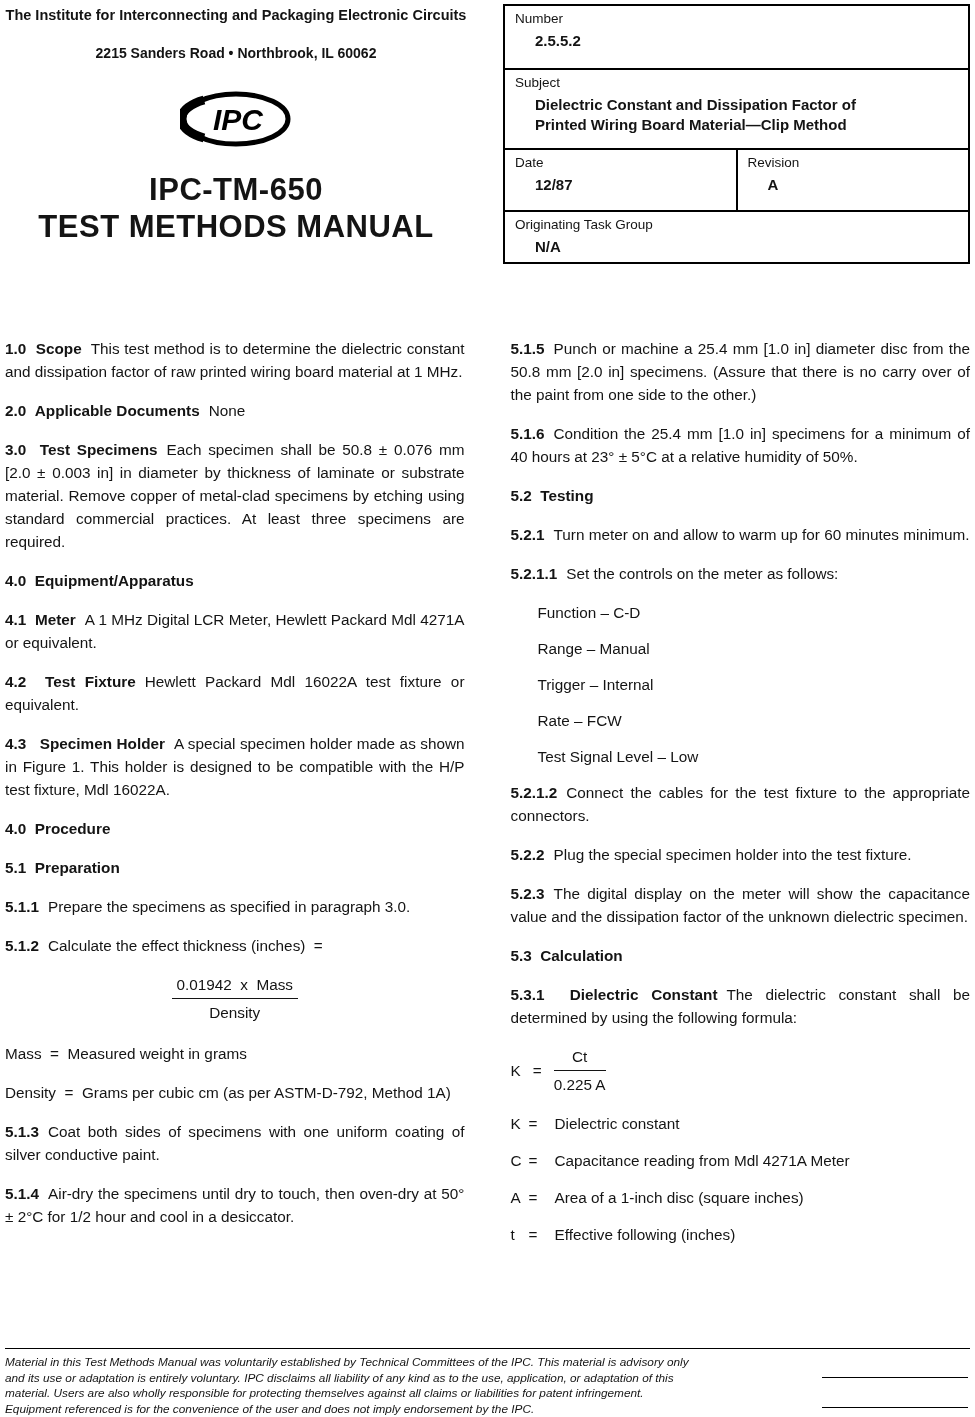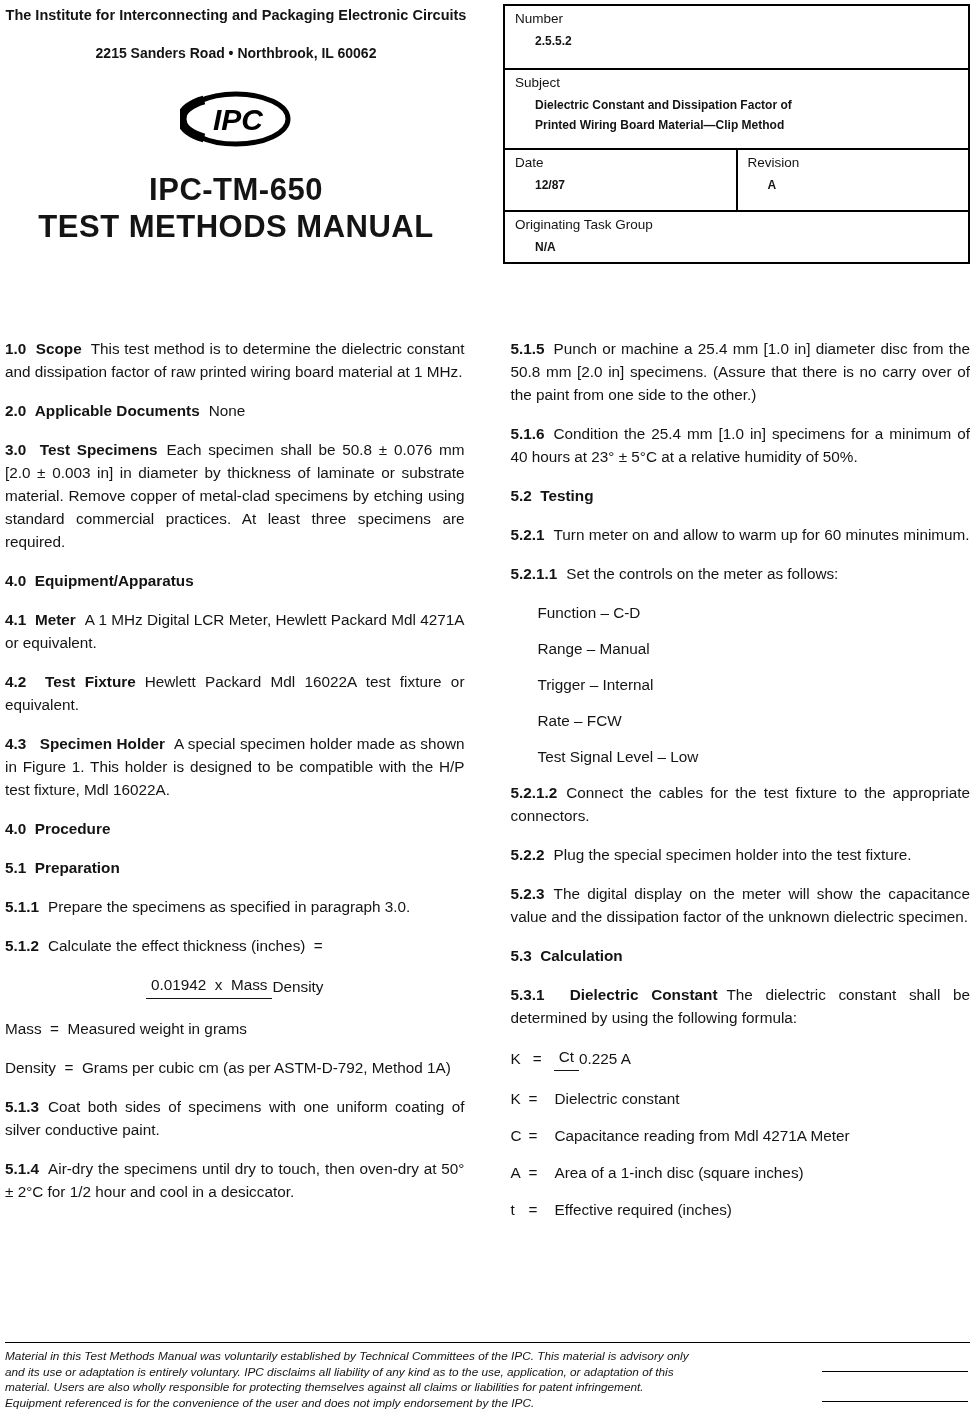--- a/index.html
+++ b/index.html
@@ -7,7 +7,7 @@
   .page {
     width:975px; height:1417px; background:#ffffff; color:#141414;
     font-family:"Liberation Sans", sans-serif;
-    padding:4px 5px 6px 5px;
+    padding:4px 5px 0 5px;
     display:flex; flex-direction:column; position:relative; overflow:hidden;
   }
   

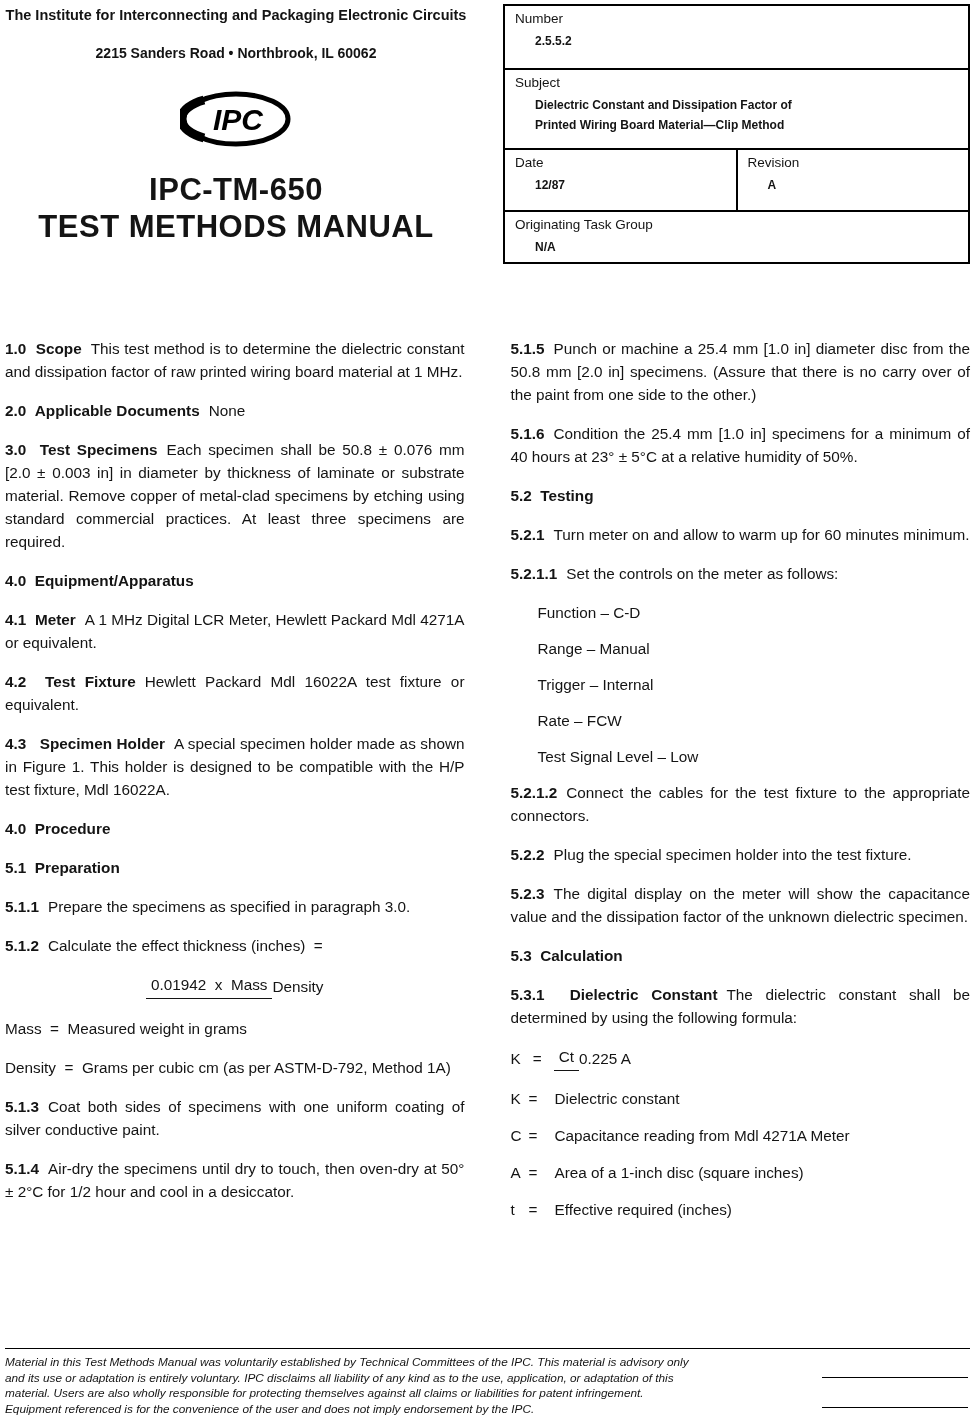--- a/index.html
+++ b/index.html
@@ -22,7 +22,7 @@
   .info-table { width:467px; border-collapse:collapse; table-layout:fixed; }
   .info-table td { border:2.4px solid #000; padding:5px 10px 4px 10px; vertical-align:top; }
   .lbl { font-size:13.5px; }
-  .val { font-weight:bold; font-size:12px; margin:5px 0 0 20px; line-height:20px; }
+  .val { font-weight:bold; font-size:15px; margin:5px 0 0 20px; line-height:20px; }
   .cell-number { height:64px; }
   .cell-subject { height:80px; }
   .cell-date, .cell-rev { height:62px; }

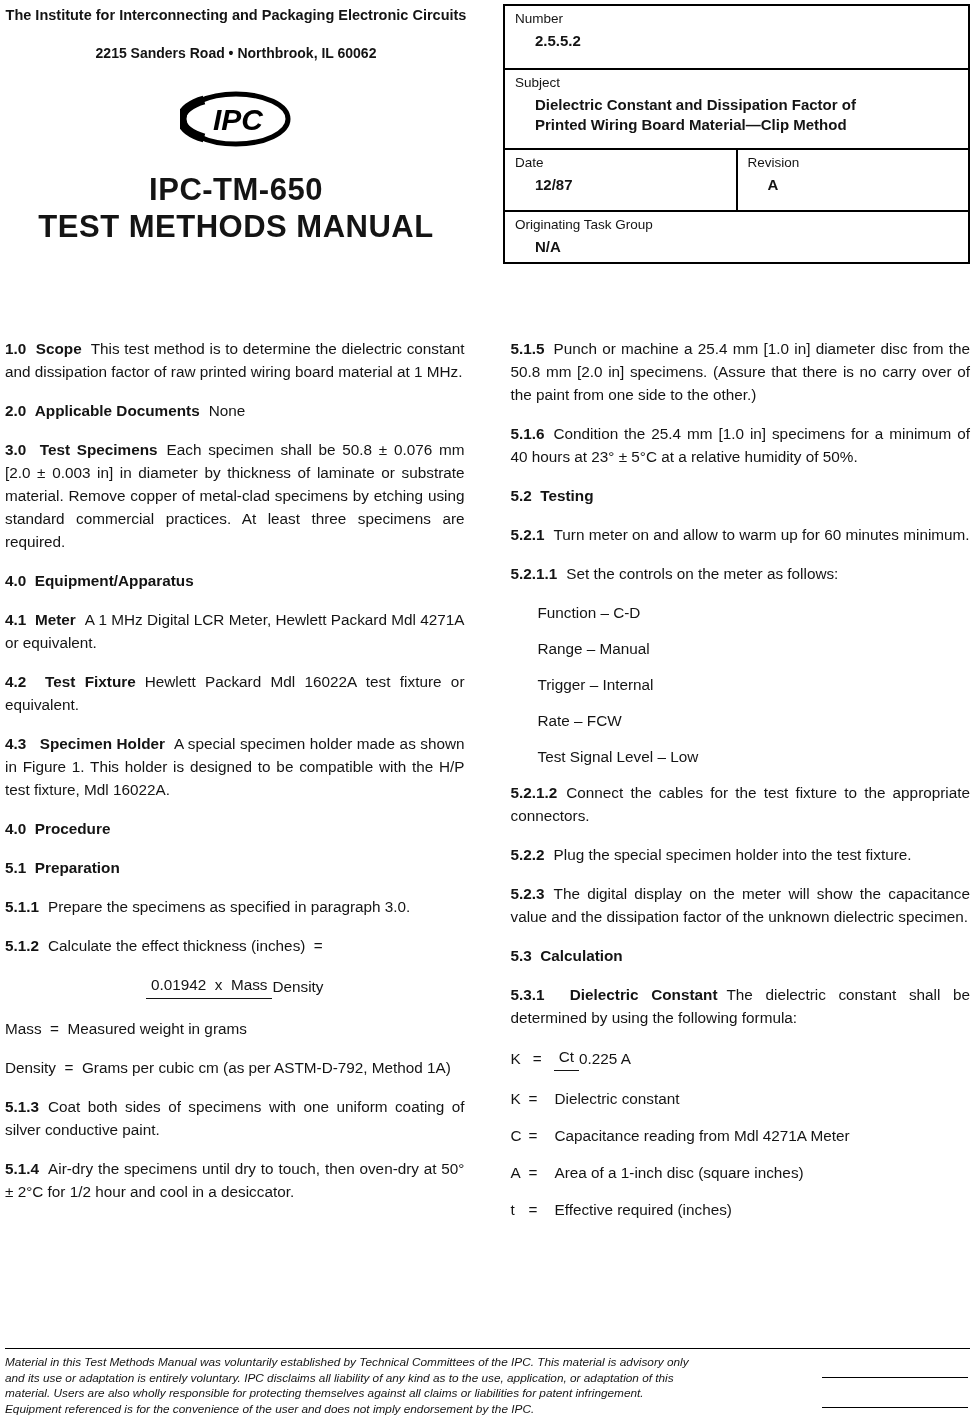--- a/index.html
+++ b/index.html
@@ -36,7 +36,7 @@
   .indent-list .para { margin-left:27px; margin-bottom:13px; }
   
   .formula-center { margin:4px auto 18px auto; width:fit-content; text-align:center; }
-  .frac { display:inline-flex; flex-direction:row; text-align:center; vertical-align:middle; }
+  .frac { display:inline-flex; flex-direction:column; text-align:center; vertical-align:middle; }
   .fnum { border-bottom:1.6px solid #141414; padding:0 5px 2px 5px; }
   .fden { padding-top:2px; }
   .formula-inline { display:flex; align-items:center; gap:12px; margin:2px 0 16px 0; }

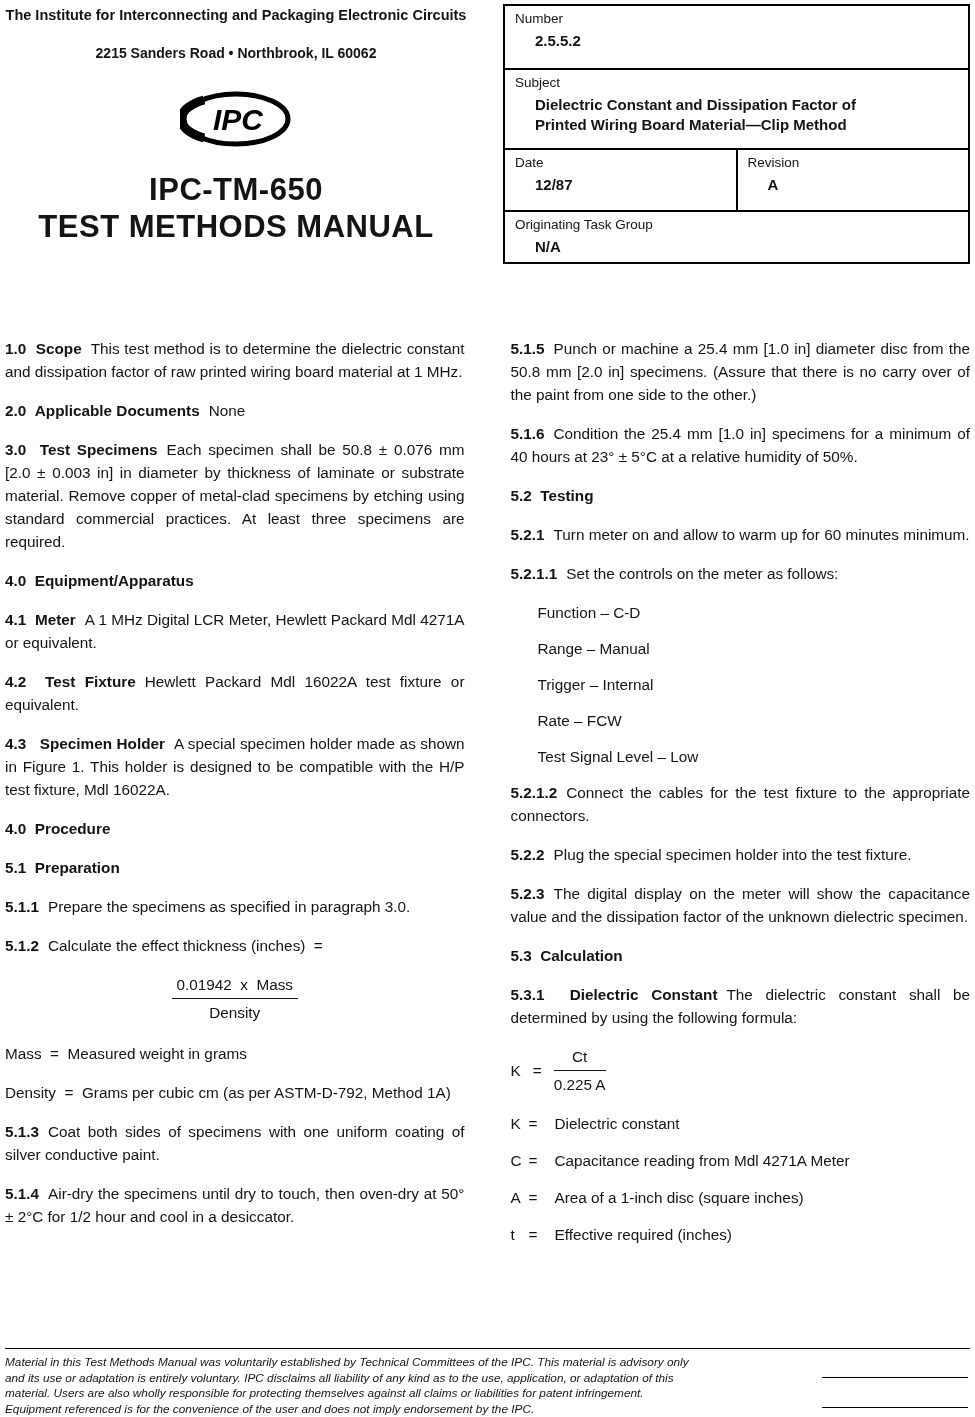--- a/index.html
+++ b/index.html
@@ -178,7 +178,7 @@
         <div class="defrow">
             <span class="sym">t</span>
             <span class="eq">=</span>
-            <span>Effective required (inches)</span>
+            <span>Effective following (inches)</span>
           </div>
       </div>
     </div>

